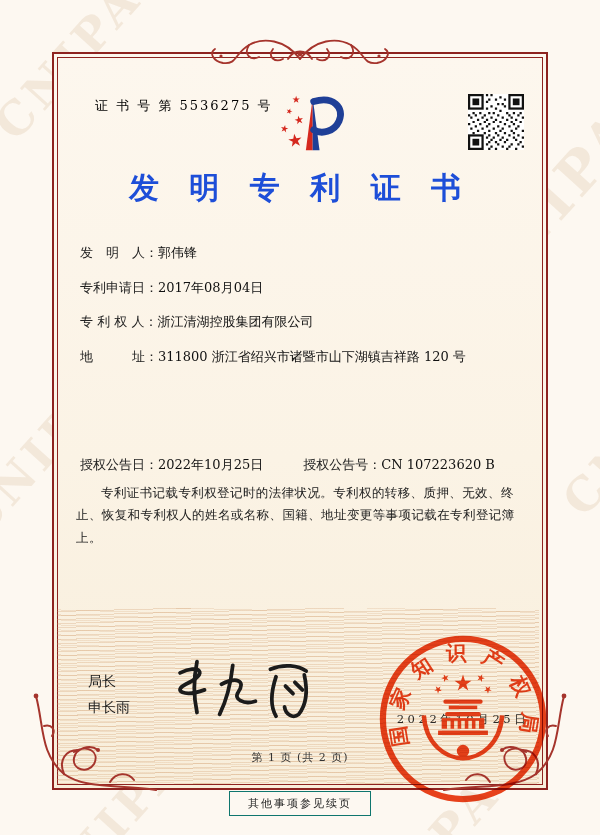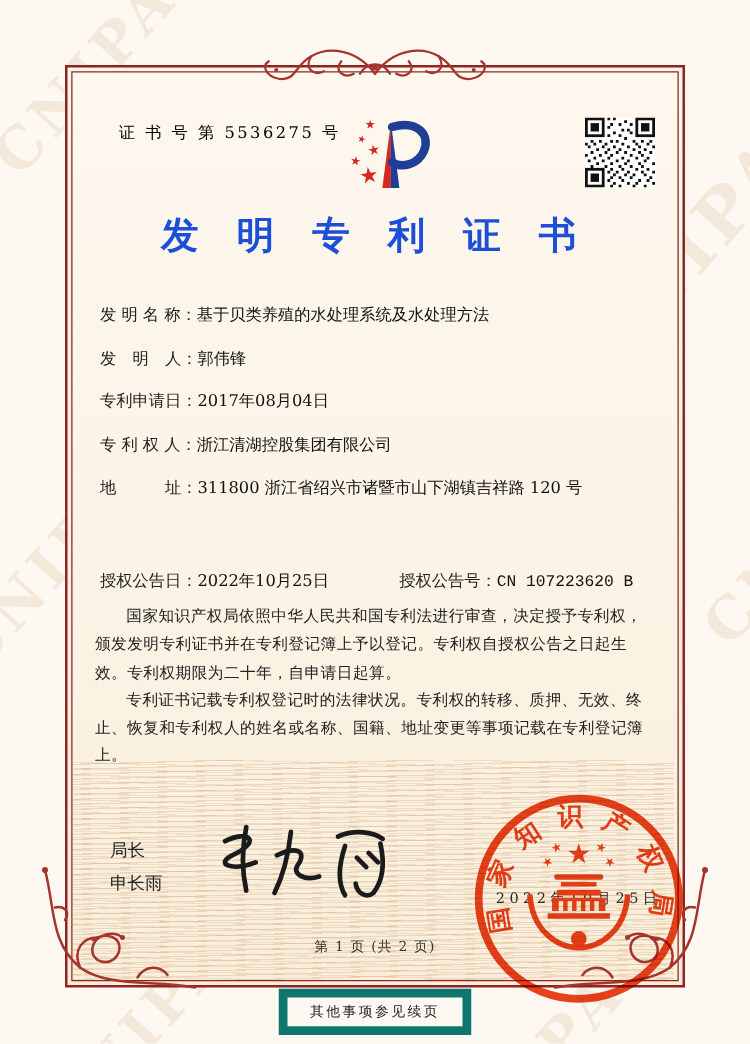--- a/index.html
+++ b/index.html
@@ -153,9 +153,6 @@
   <div class="title">发 明 专 利 证 书</div>
 
   <div class="fields">
-    <div class="field">
-      <span class="flabel">发 明 名 称：</span><span class="fvalue">基于贝类养殖的水处理系统及水处理方法</span>
-    </div>
     <div class="field">
       <span class="flabel">发　明　人：</span><span class="fvalue">郭伟锋</span>
     </div>

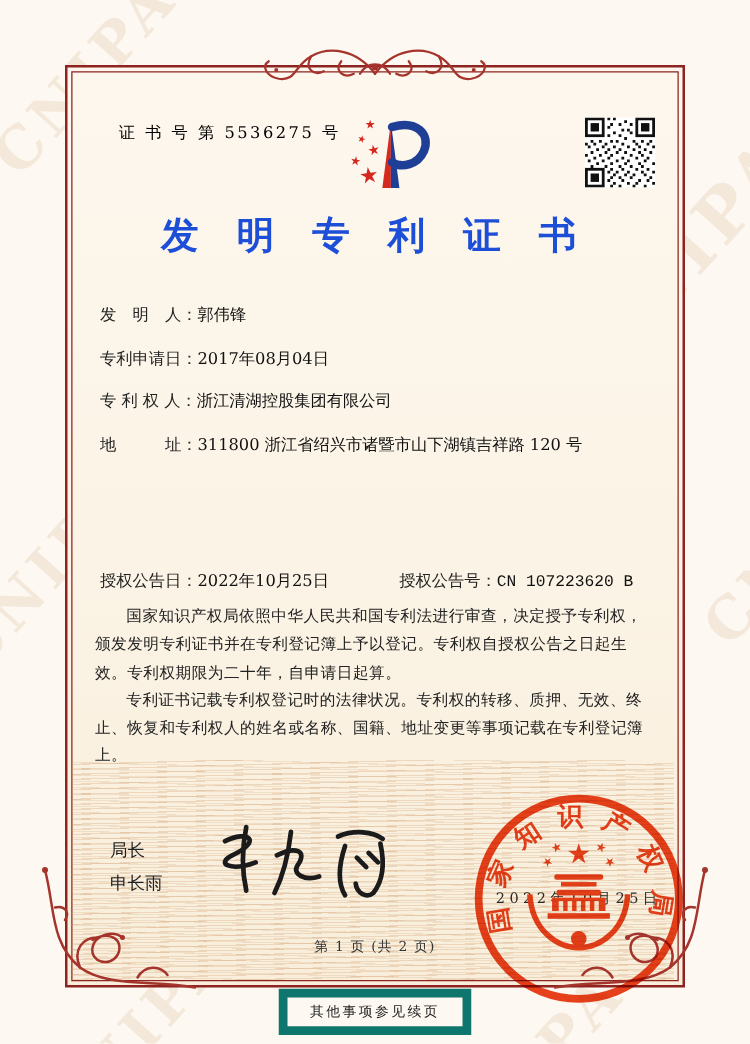--- a/index.html
+++ b/index.html
@@ -37,7 +37,7 @@
   .fvalue{color:#111;}
 
   .grant-row{position:absolute;left:80px;top:456px;width:460px;font-size:13px;color:#1a1a1a;white-space:nowrap;}
-  .grant-row .pair2{margin-left:52px;font-family:Liberation Mono, monospace;}
+  .grant-row .pair2{margin-left:36px;}
 
   .body-text{position:absolute;left:76px;top:482px;width:450px;font-size:12.5px;
              line-height:1.78;color:#222;letter-spacing:.4px;}

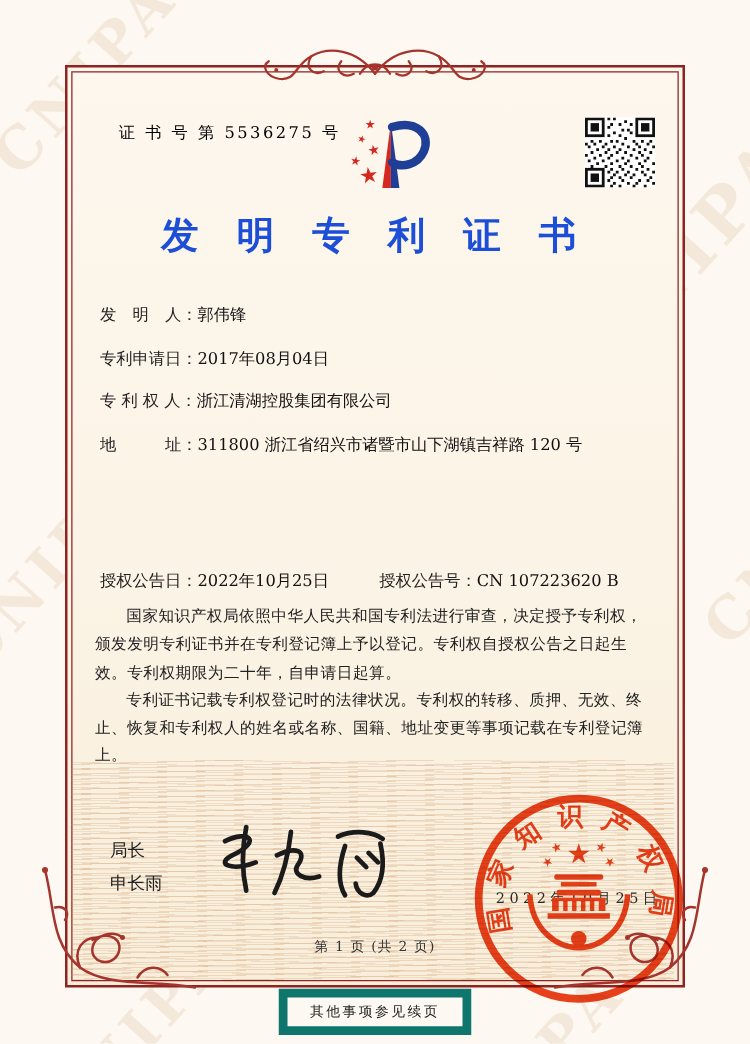--- a/index.html
+++ b/index.html
@@ -177,7 +177,6 @@
   </div>
 
   <div class="body-text">
-    <p>国家知识产权局依照中华人民共和国专利法进行审查，决定授予专利权，颁发发明专利证书并在专利登记簿上予以登记。专利权自授权公告之日起生效。专利权期限为二十年，自申请日起算。</p>
     <p>专利证书记载专利权登记时的法律状况。专利权的转移、质押、无效、终止、恢复和专利权人的姓名或名称、国籍、地址变更等事项记载在专利登记簿上。</p>
   </div>
 

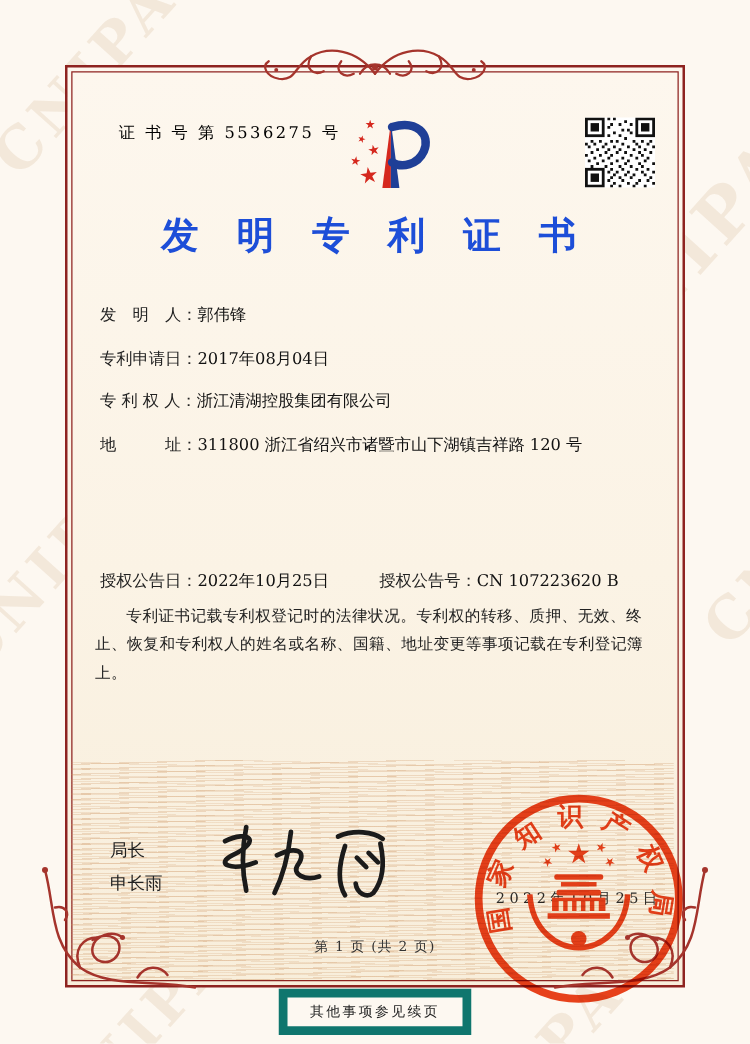--- a/index.html
+++ b/index.html
@@ -51,7 +51,7 @@
   .page-info{position:absolute;left:0;top:750px;width:600px;text-align:center;font-size:11px;color:#333;letter-spacing:1px;}
 
   .footer-note{position:absolute;left:50%;top:791px;transform:translateX(-50%);
-      border:7px solid #0f766e;padding:4px 18px;font-size:11px;color:#222;letter-spacing:2px;background:rgba(253,248,241,.6);}
+      border:1px solid #0f766e;padding:4px 18px;font-size:11px;color:#222;letter-spacing:2px;background:rgba(253,248,241,.6);}
 
   .flourish-top{position:absolute;left:185px;top:29px;width:230px;height:46px;}
   .flourish-bl{position:absolute;left:30px;top:690px;width:130px;height:105px;}

